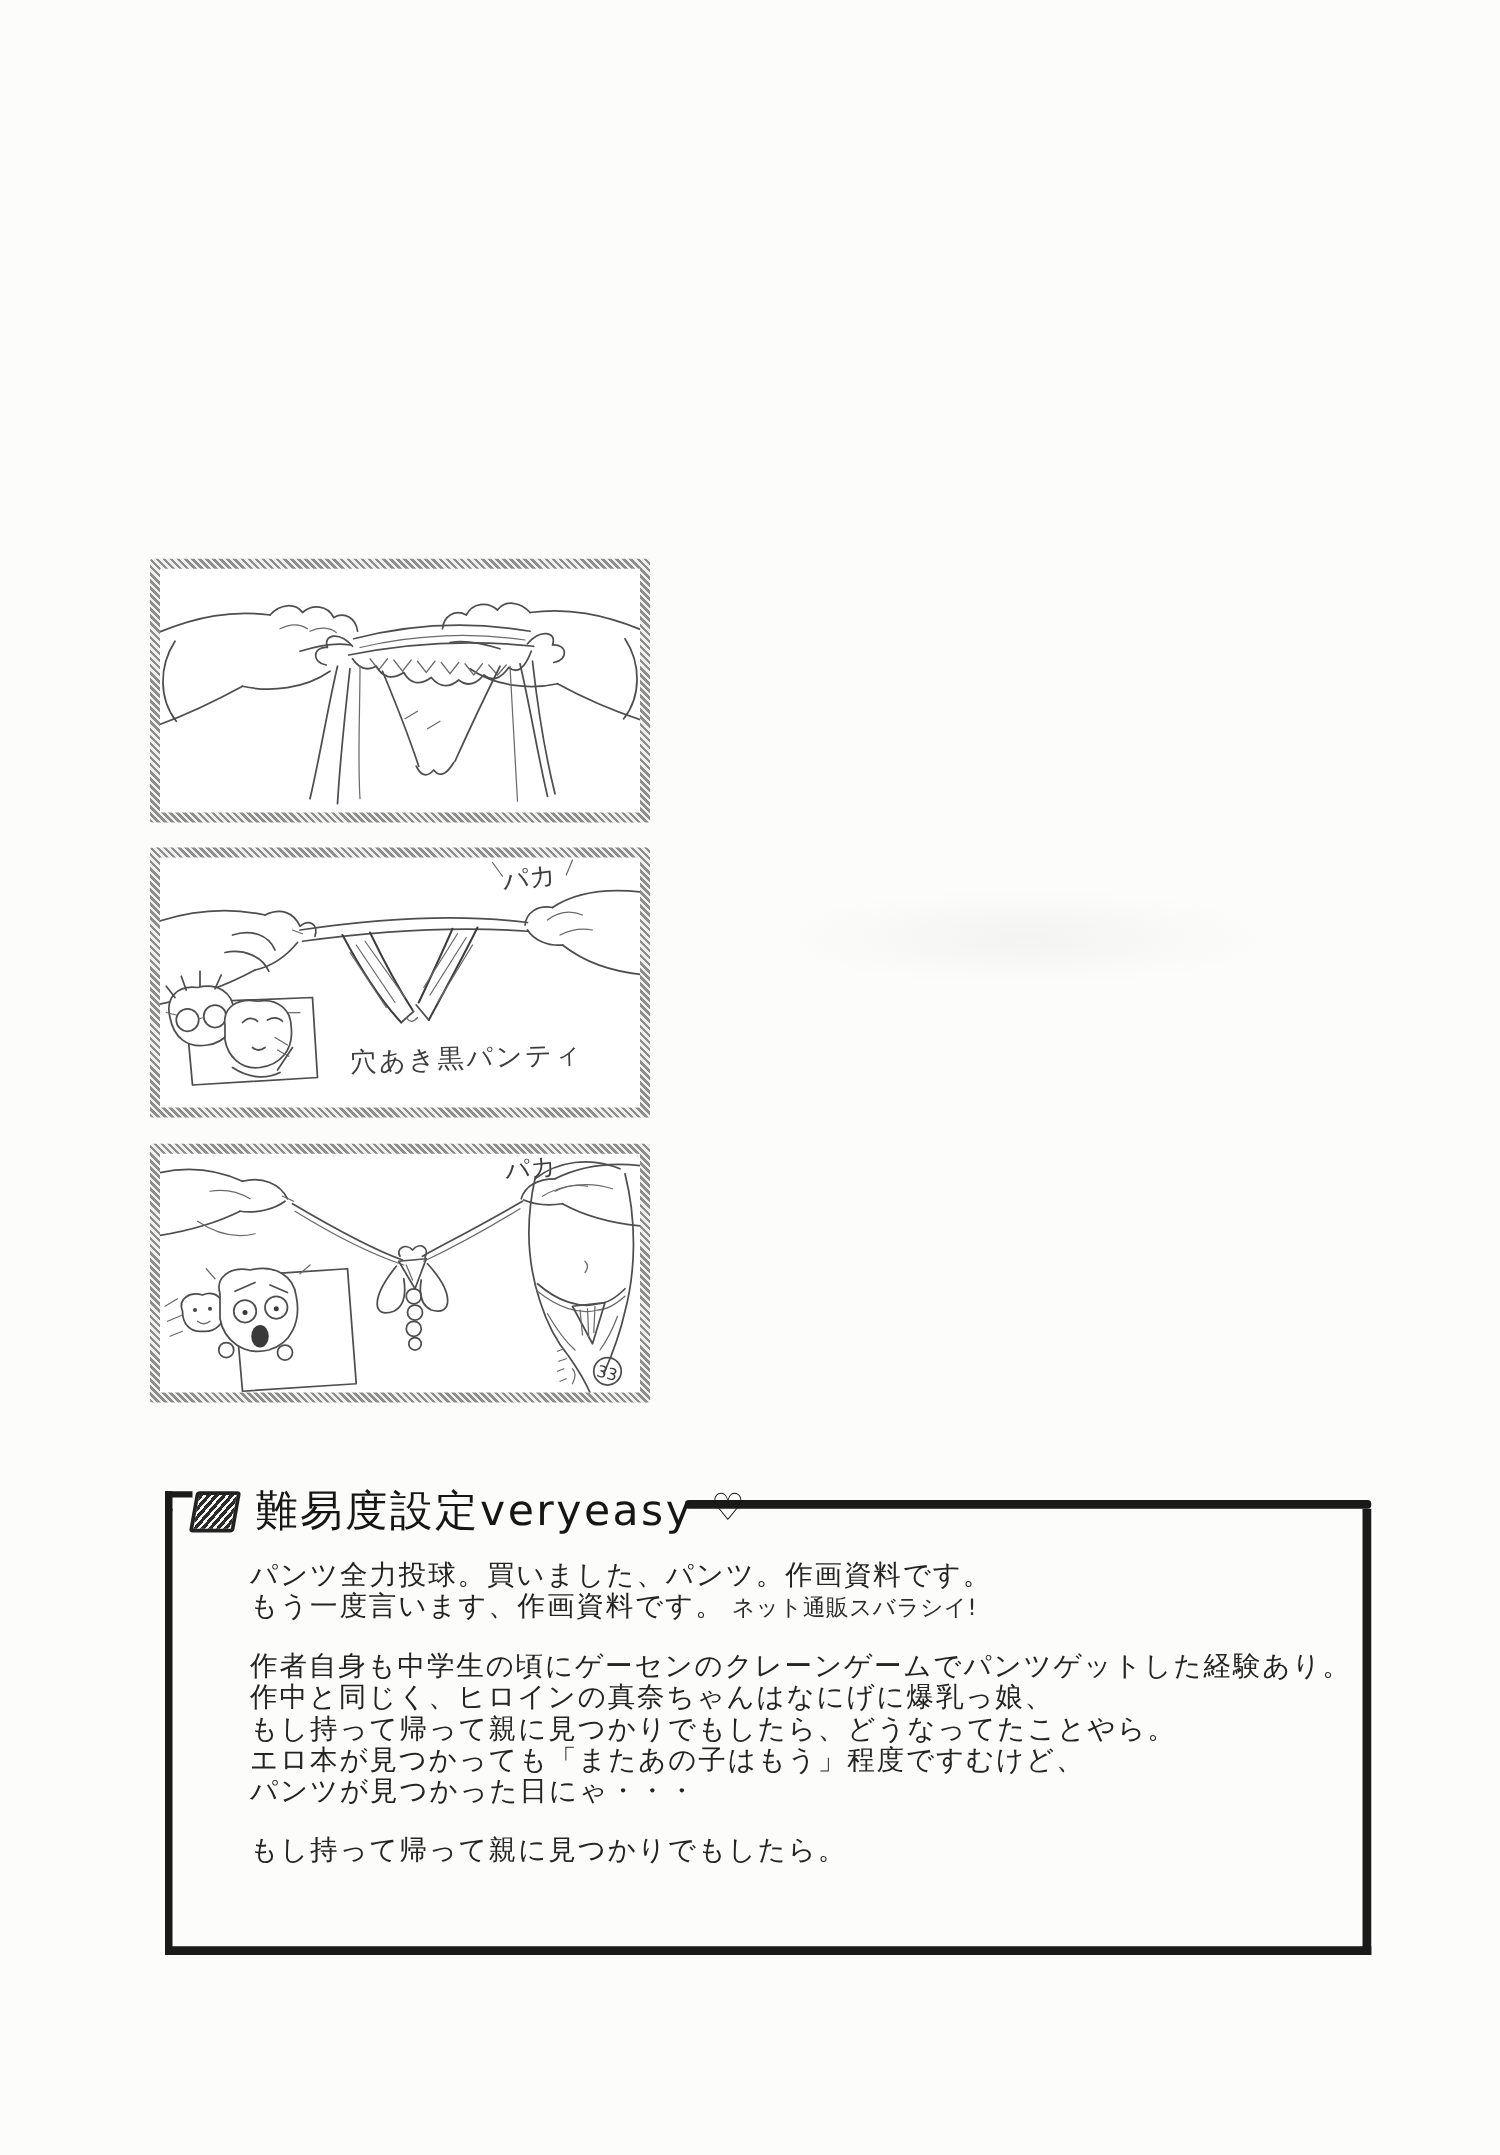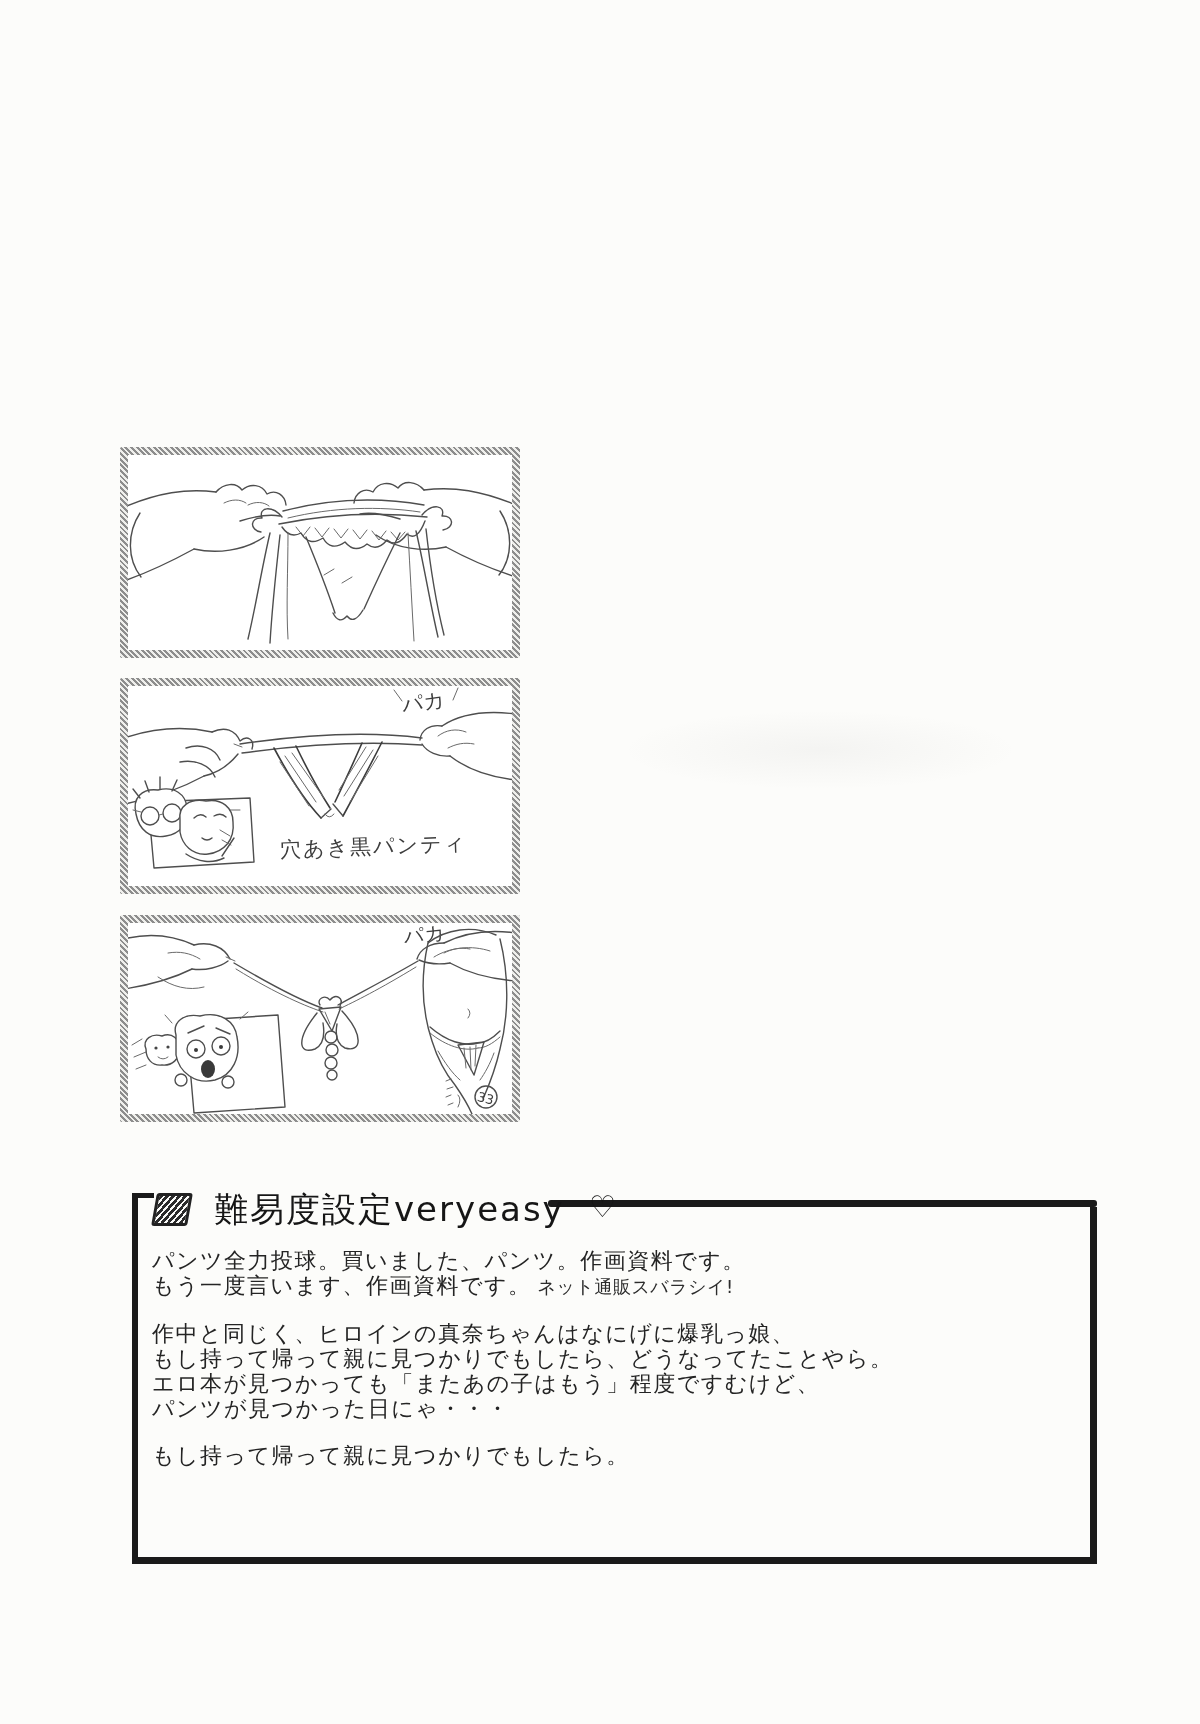--- a/index.html
+++ b/index.html
@@ -47,7 +47,7 @@
   .corner-stub-h { position:absolute; top:-14px; left:-6px; width:22px; height:5px; background:#1a1a1a; }
   .note-title {
     position:absolute; top:-18px; left:16px;
-    display:flex; align-items:center; gap:24px;
+    display:flex; align-items:center; gap:14px;
     font-size:34px; line-height:40px; color:#161616; font-weight:500;
     letter-spacing:2px; white-space:nowrap;justify-content:center;
   }

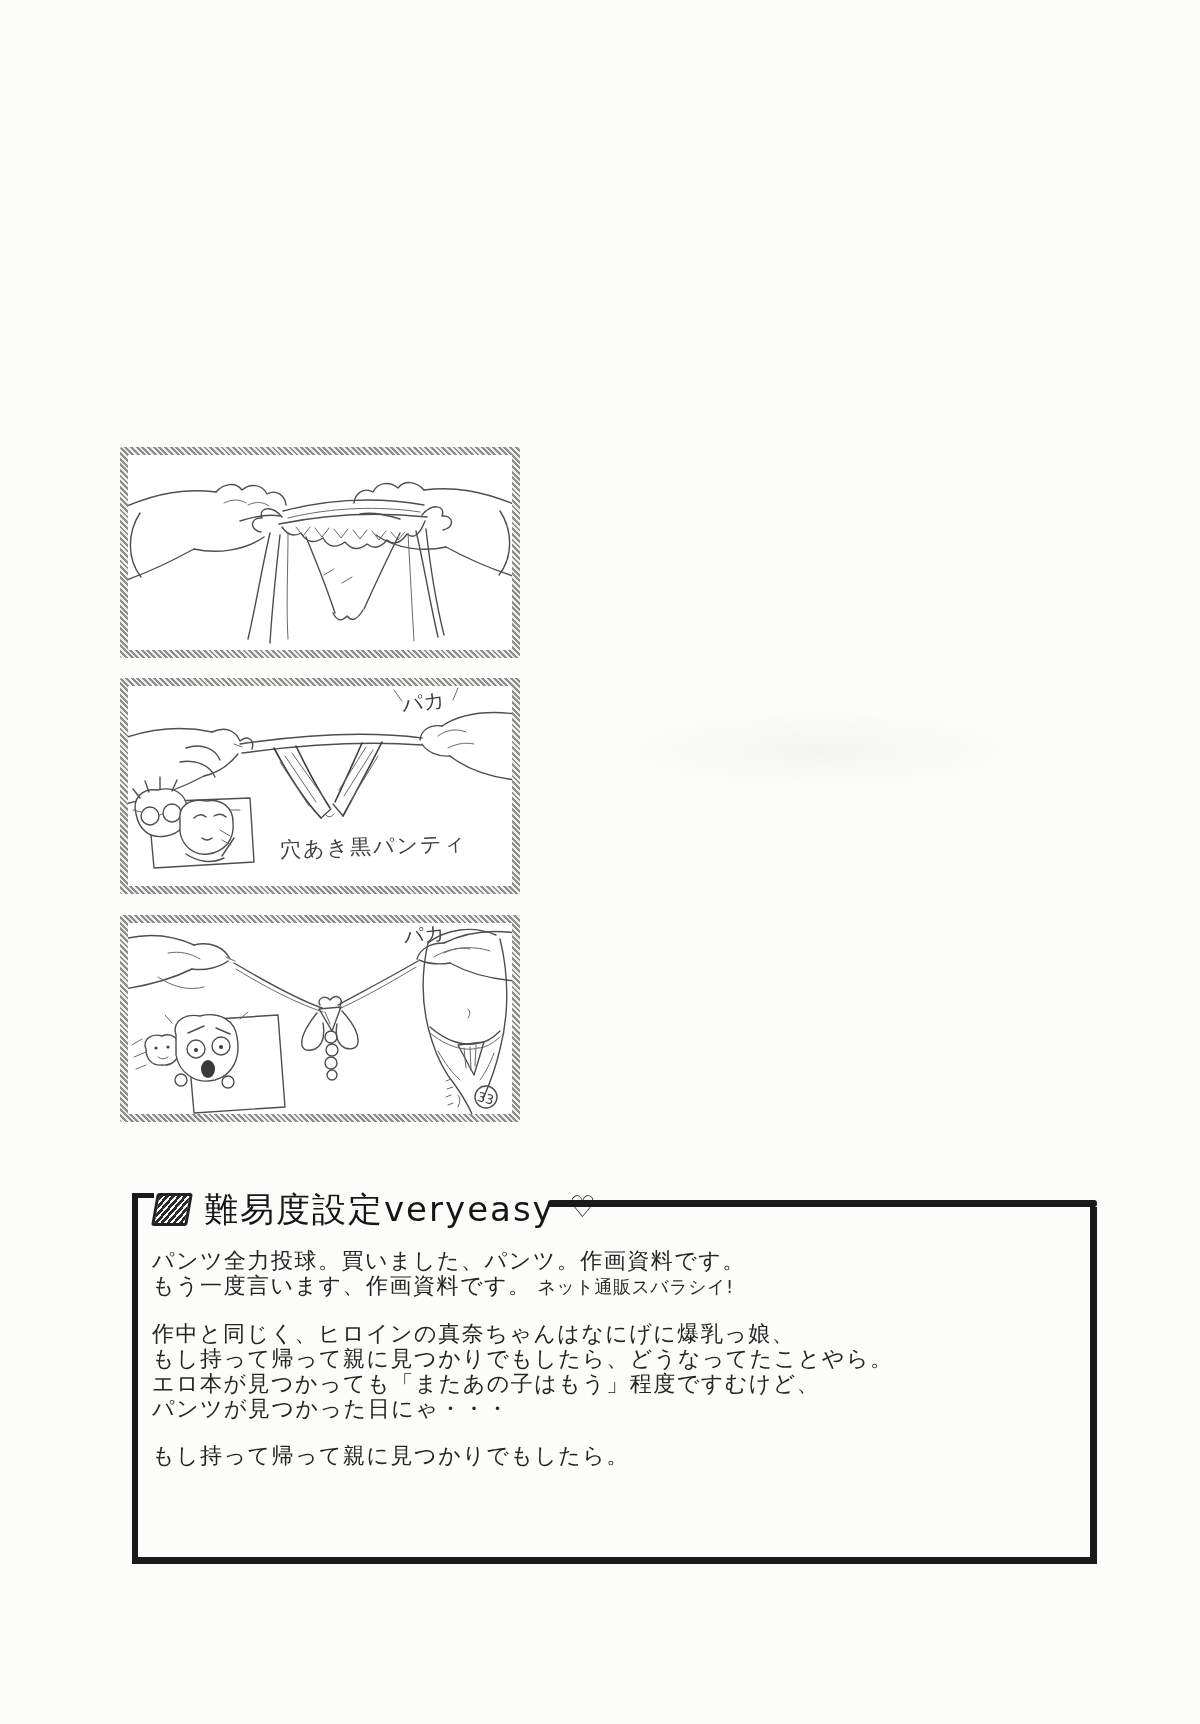--- a/index.html
+++ b/index.html
@@ -58,7 +58,7 @@
     transform:skewX(-10deg);
   }
   .title-heart { font-size:30px; font-weight:400; transform:translateY(-2px); }
-  .note-body { padding:41px 16px 0 14px; color:#242424; }
+  .note-body { padding:41px 16px 0 14px; color:#242424;margin-left:48px; }
   .para { margin:0; }
   .para + .para { margin-top:22px; }
   .nline { font-size:22px; line-height:25px; letter-spacing:1.5px; white-space:nowrap; }

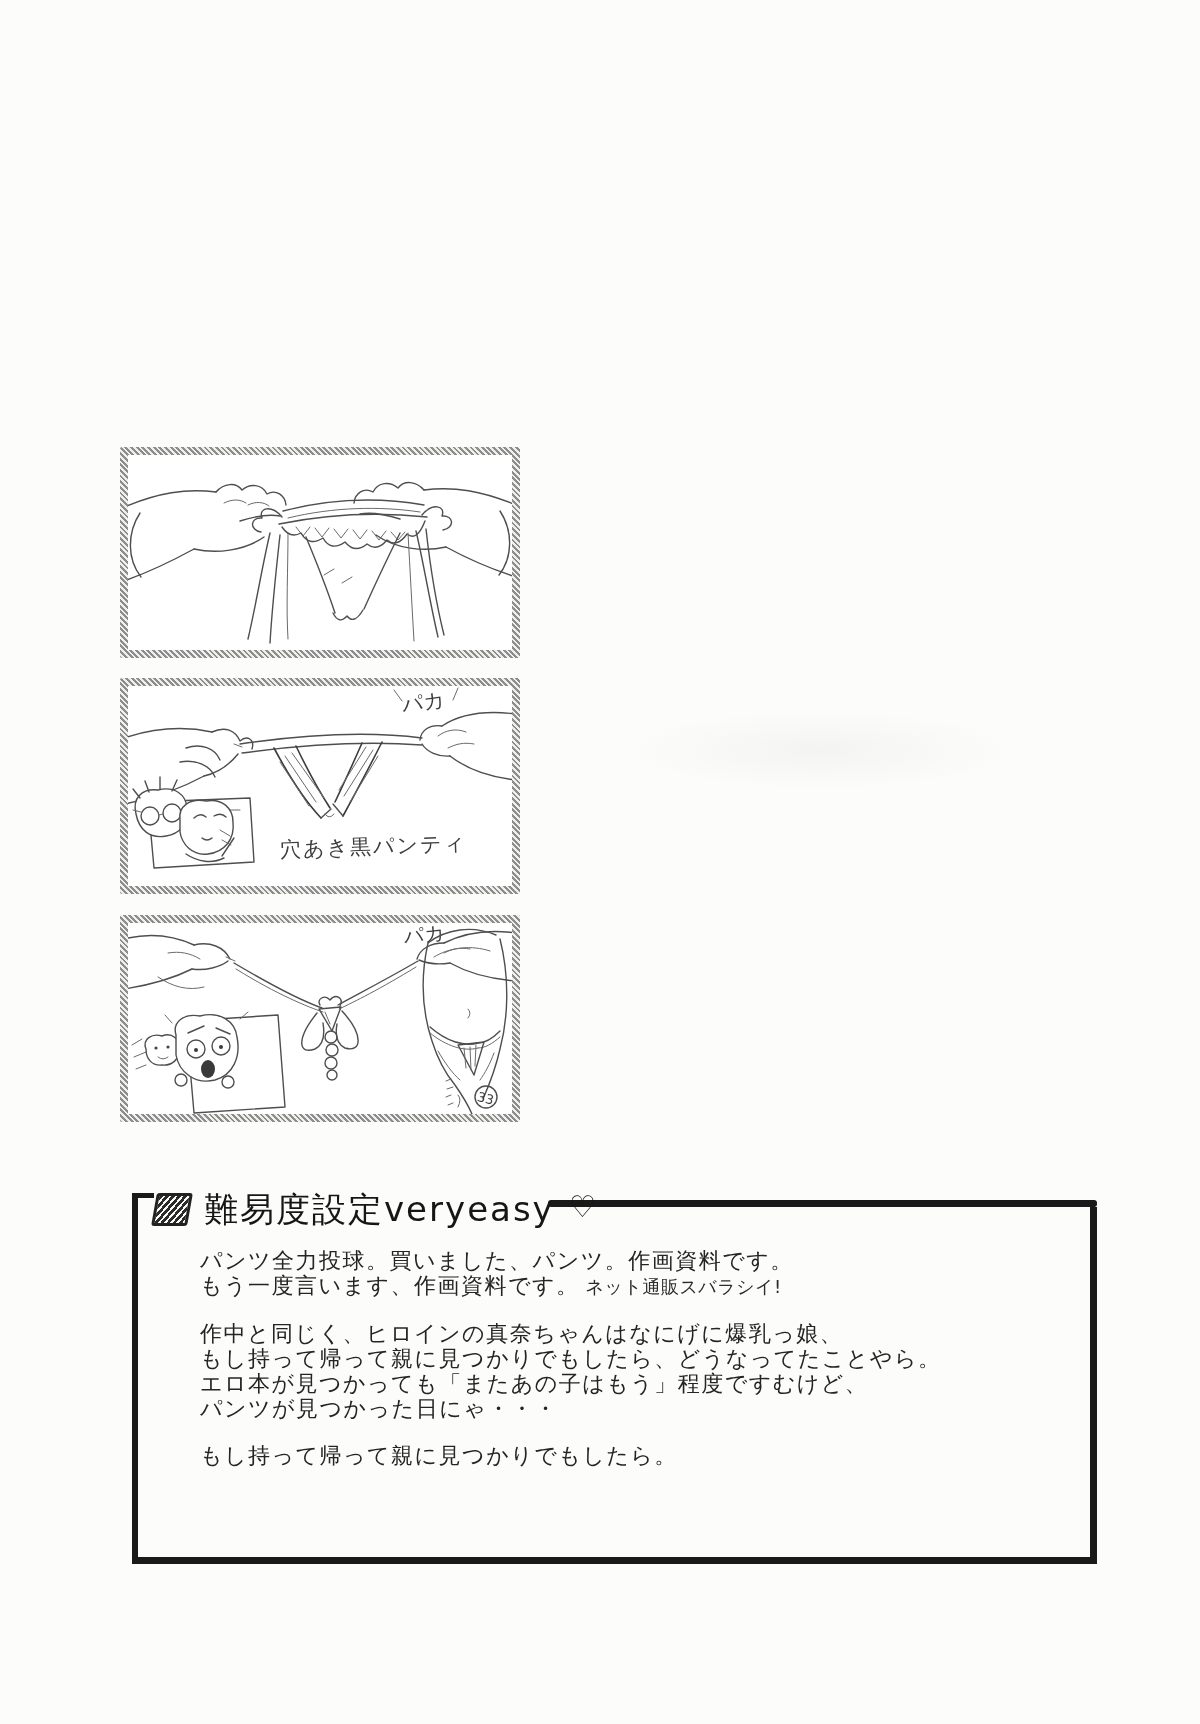--- a/index.html
+++ b/index.html
@@ -266,6 +266,7 @@
         </div>
       </div>
       <div class="para">
+        <div class="nline">作者自身も中学生の頃にゲーセンのクレーンゲームでパンツゲットした経験あり。</div>
         <div class="nline">作中と同じく、ヒロインの真奈ちゃんはなにげに爆乳っ娘、</div>
         <div class="nline">もし持って帰って親に見つかりでもしたら、どうなってたことやら。</div>
         <div class="nline">エロ本が見つかっても「またあの子はもう」程度ですむけど、</div>

